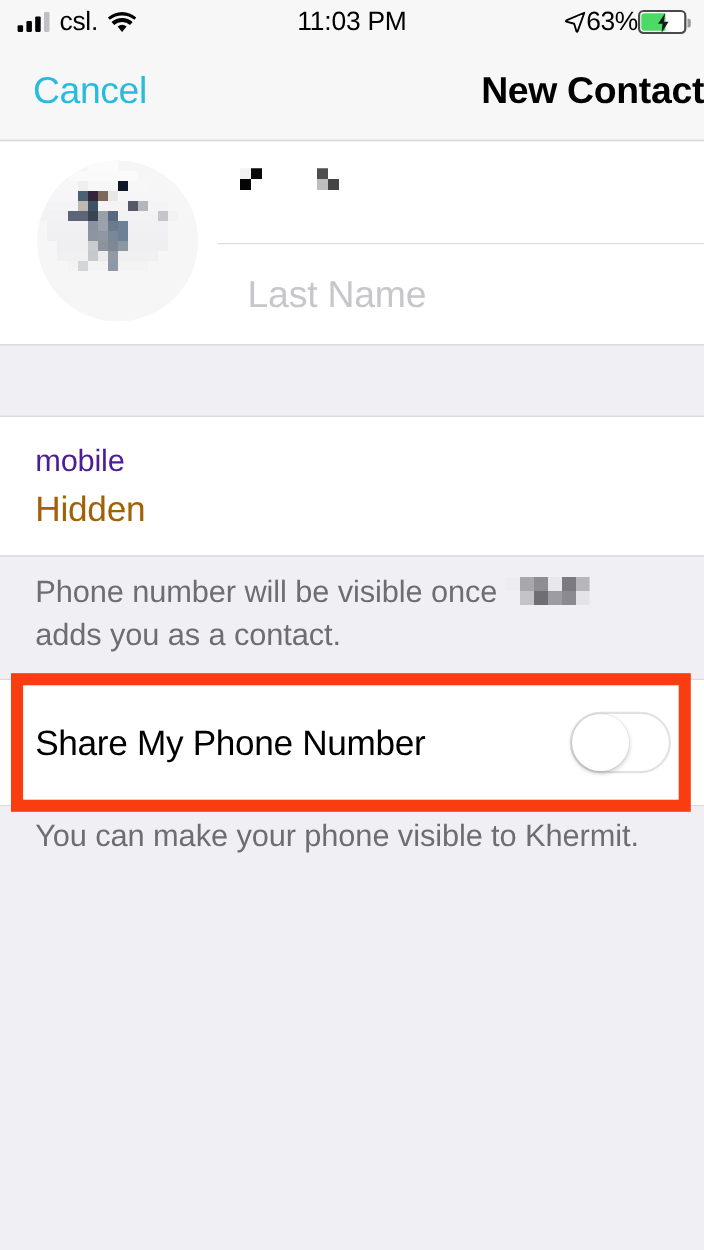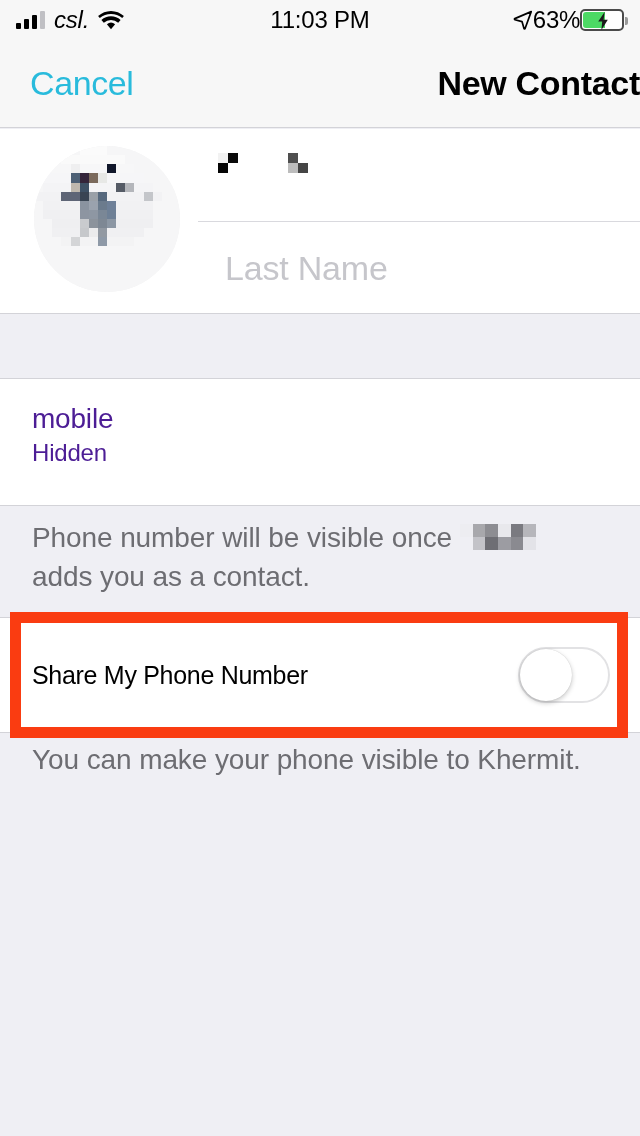--- a/index.html
+++ b/index.html
@@ -58,7 +58,6 @@
     color: #000;
     letter-spacing: -0.2px;
     line-height: 1;
-    font-style: italic;
   }
   .wifi-icon {
     width: 26px;

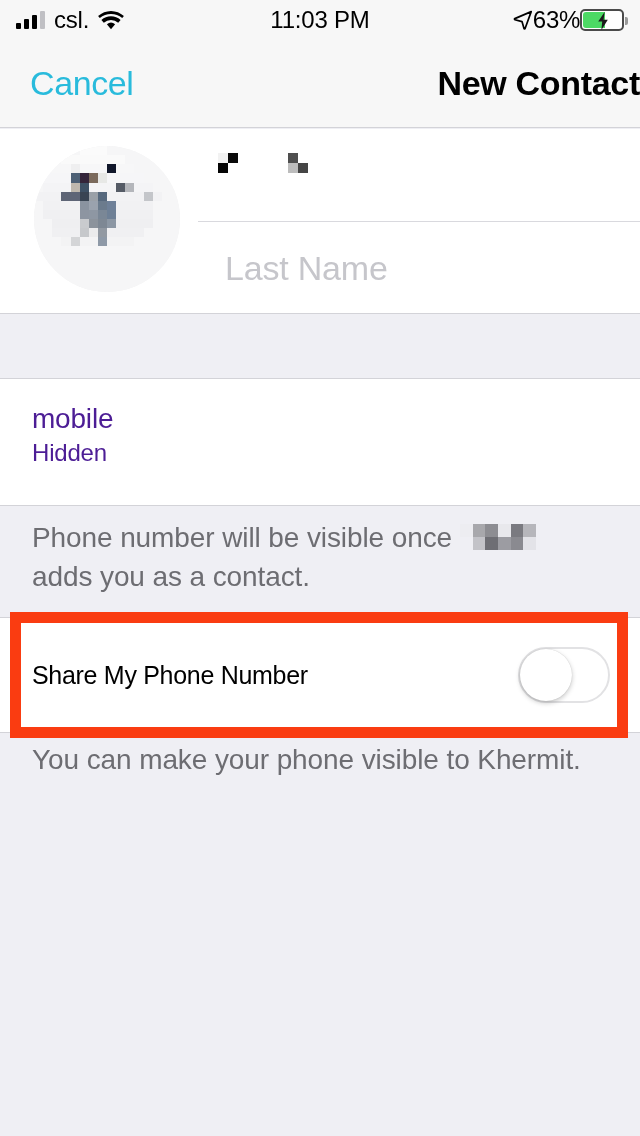--- a/index.html
+++ b/index.html
@@ -229,9 +229,10 @@
     line-height: 1.3;
   }
   .field-value {
-    font-size: 24px;
-    color: #4c1d95;
+    font-size: 32px;
+    color: #a16207;
     letter-spacing: -0.2px;
+    margin-top: 6px;
     line-height: 1.3;
   }
 

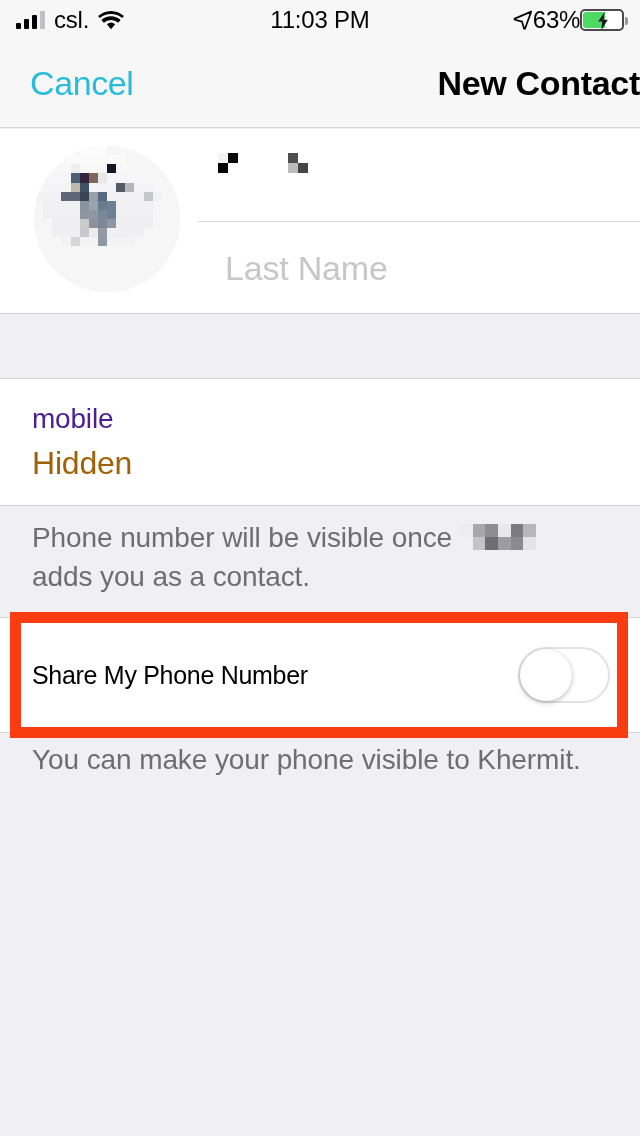--- a/index.html
+++ b/index.html
@@ -281,7 +281,7 @@
     padding: 0 30px 0 32px;
   }
   .toggle-label {
-    font-size: 25px;
+    font-size: 32px;
     color: #000;
     letter-spacing: -0.3px;
   }

